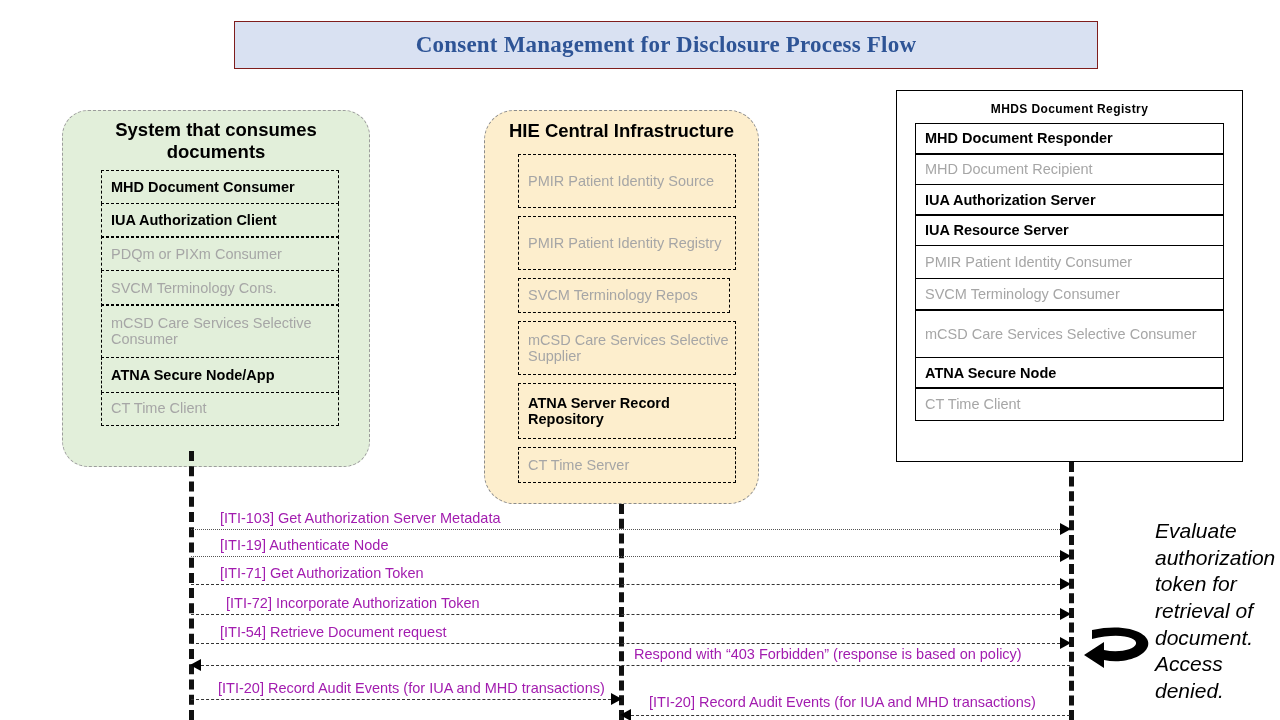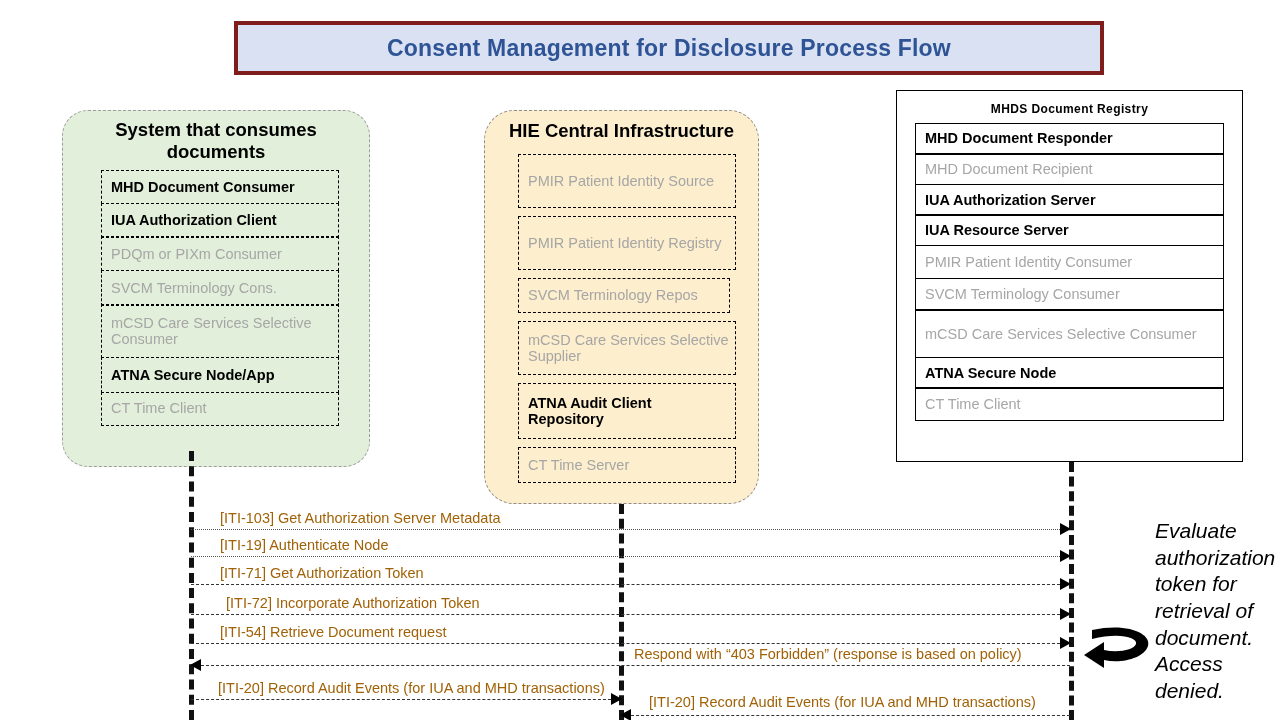--- a/index.html
+++ b/index.html
@@ -13,8 +13,8 @@
   
   #title-banner{
     position:absolute;left:234px;top:21px;width:862px;height:46px;
-    background:#d9e1f2;border:4px solid #7f1d1d;
-    display:flex;align-items:center;justify-content:center;
+    background:#d9e1f2;border:1px solid #7f1d1d;
+    display:flex;align-items:center;justify-content:center;font-family:Liberation Serif, serif;
   }
   #title-banner .t{
     font-size:23px;font-weight:bold;color:#2e5496;letter-spacing:.2px;

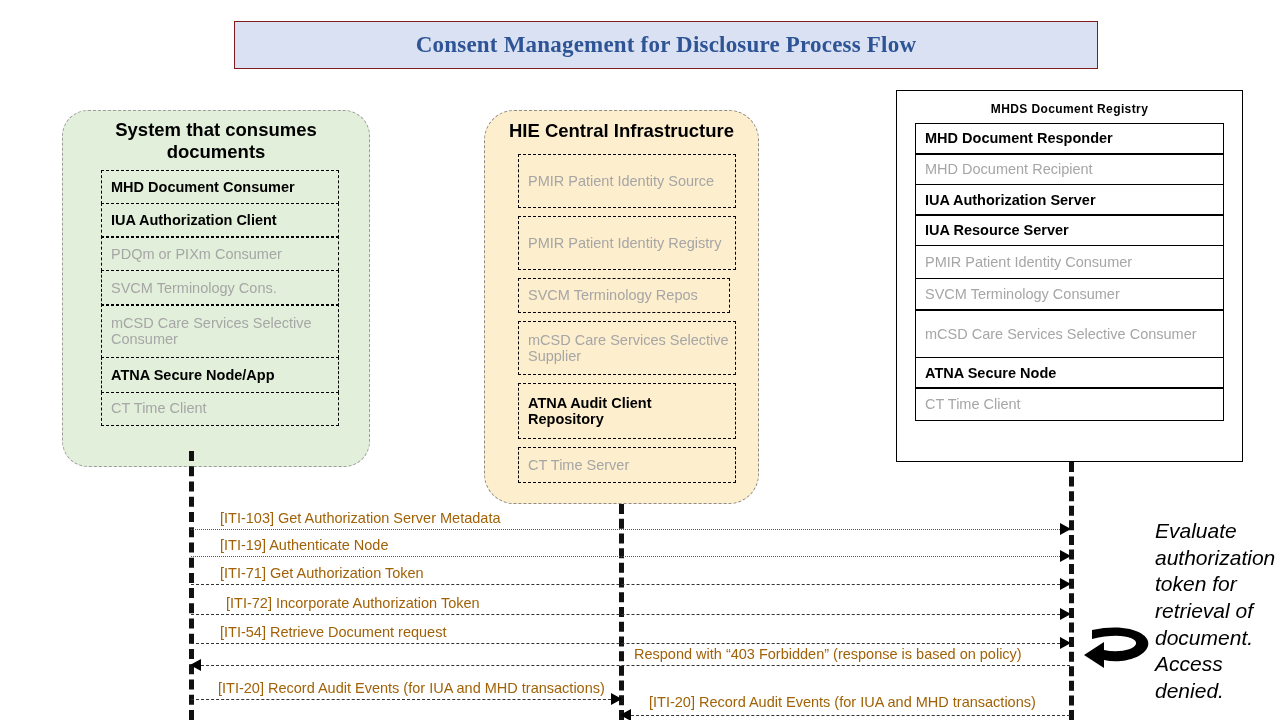--- a/index.html
+++ b/index.html
@@ -124,7 +124,7 @@
       <div class="rolebox off" style="height:54px">PMIR Patient Identity Registry</div>
       <div class="rolebox off" style="height:35px;margin-left:0;margin-right:6px">SVCM Terminology Repos</div>
       <div class="rolebox off" style="height:54px">mCSD Care Services Selective Supplier</div>
-      <div class="rolebox on" style="height:56px">ATNA Audit Client Repository</div>
+      <div class="rolebox on" style="height:56px">ATNA Server Record Repository</div>
       <div class="rolebox off" style="height:36px">CT Time Server</div>
     </div>
   </div>

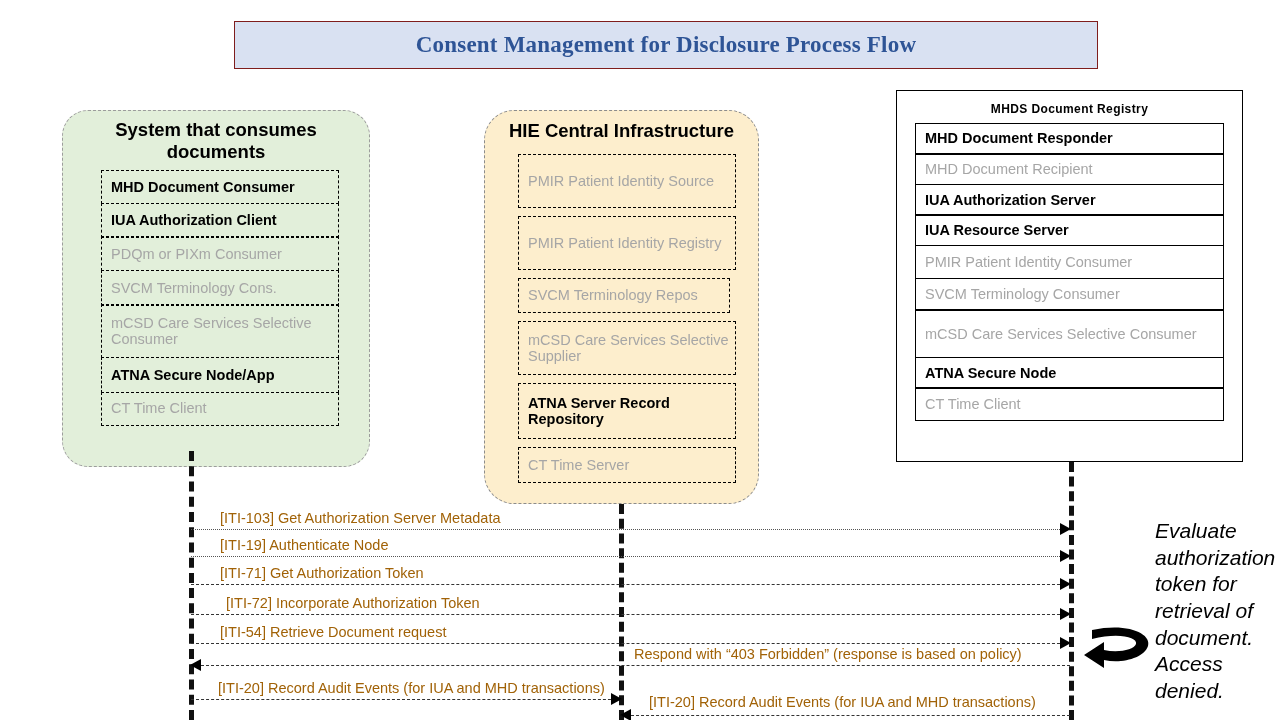--- a/index.html
+++ b/index.html
@@ -85,7 +85,7 @@
   .msg .head.left{left:-1px;border-right:11px solid #000;}
   .msg .lbl{
     position:absolute;bottom:3px;
-    font-size:14.5px;color:#a16207;white-space:nowrap;
+    font-size:14.5px;color:#a21caf;white-space:nowrap;
   }
 
   

